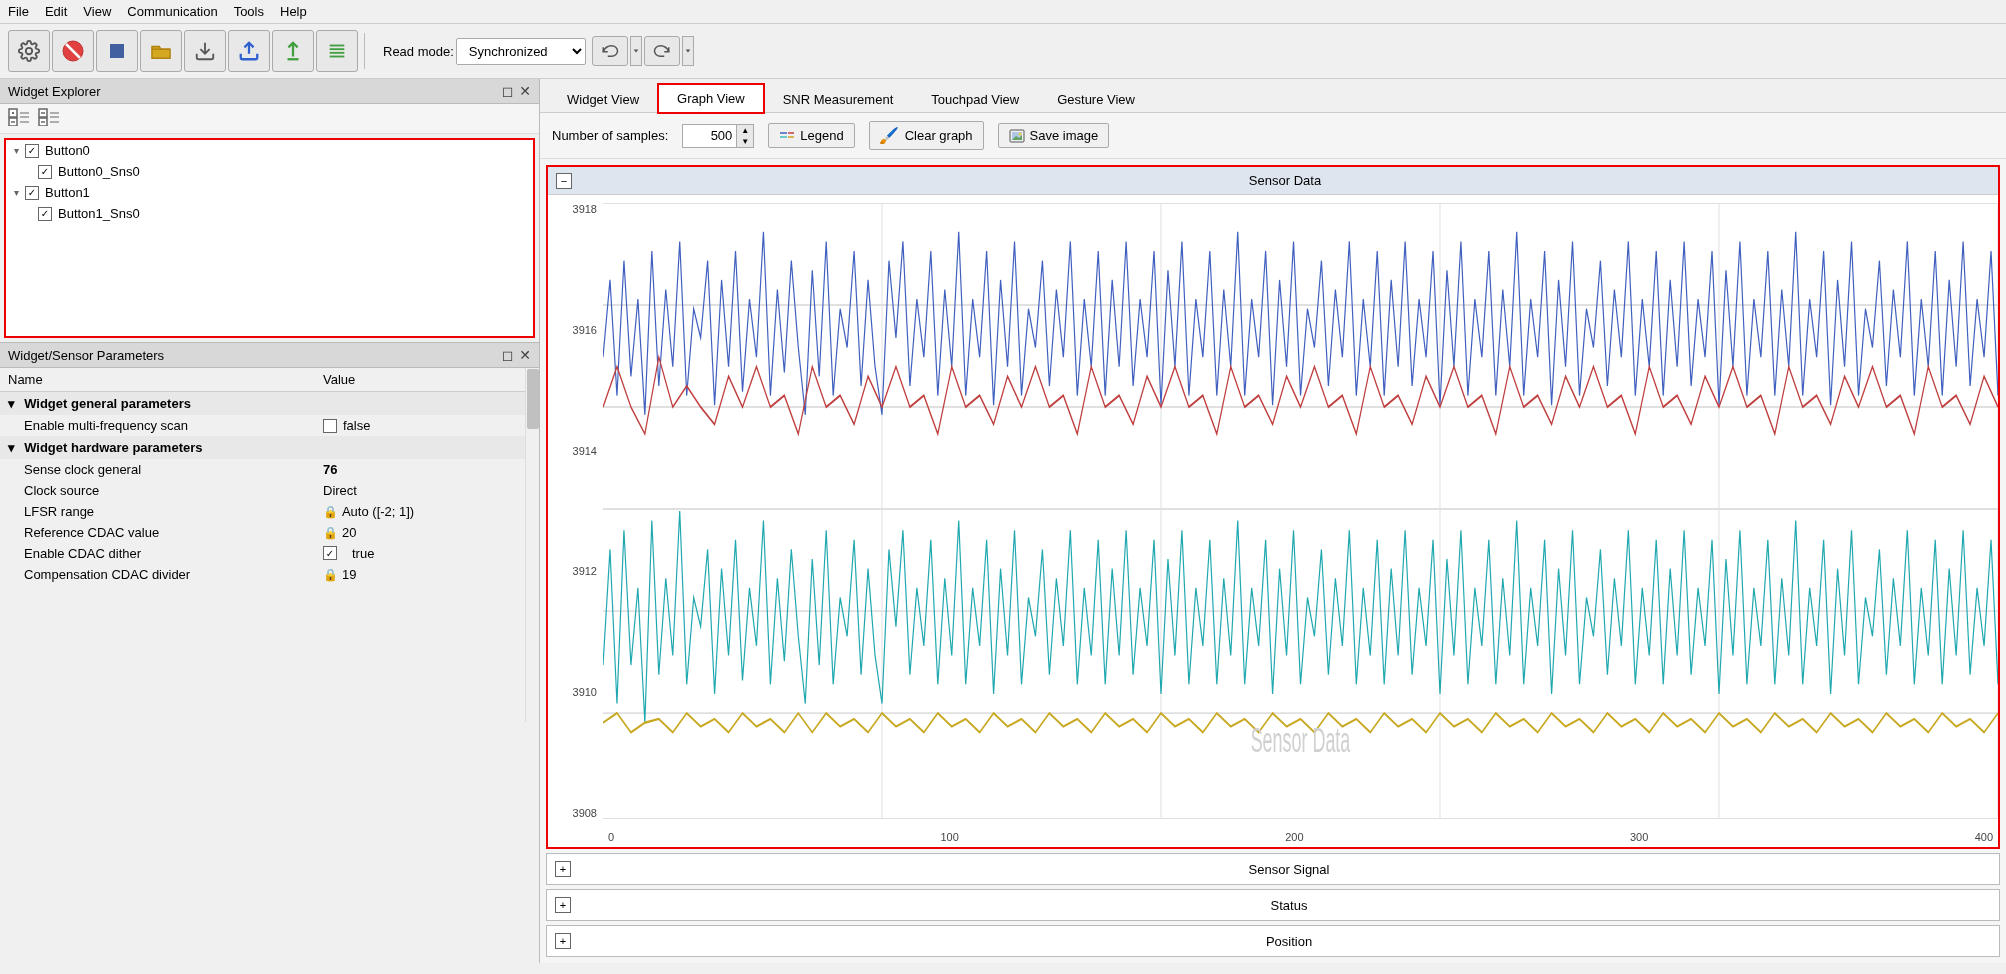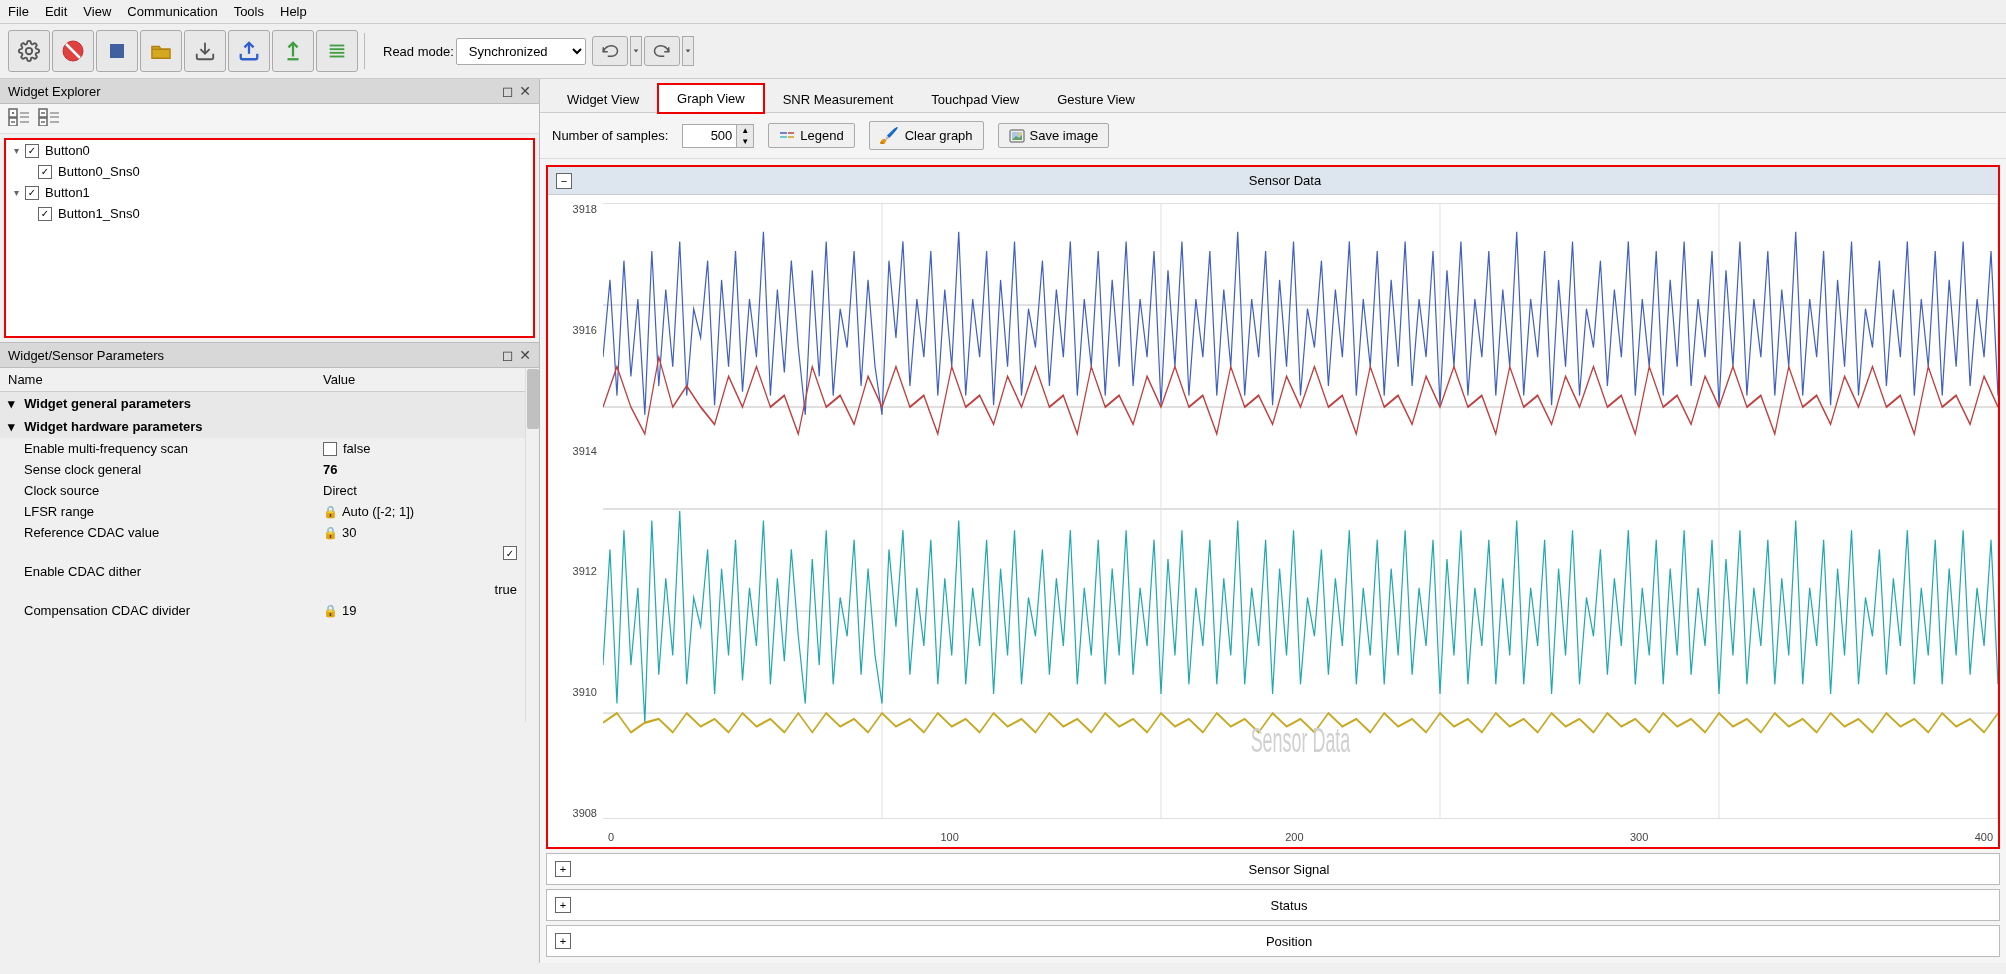--- a/index.html
+++ b/index.html
@@ -278,17 +278,17 @@
                 </td>
               </tr>
               <tr>
-                <td colspan="2" style="background:#e8e8e8;font-weight:bold;padding:4px 8px;">
-                  <span style="margin-right:6px;">▾</span>
-                  <span>Widget hardware parameters</span>
-                </td>
-              </tr>
-
-              <tr>
                 <td style="padding:3px 8px 3px 24px;">Enable multi-frequency scan</td>
                 <td style="padding:3px 8px;display:flex;align-items:center;gap:6px;">
                   <span class="checkbox-icon"></span>
                   <span>false</span>
+                </td>
+              </tr>
+
+              <tr>
+                <td colspan="2" style="background:#e8e8e8;font-weight:bold;padding:4px 8px;">
+                  <span style="margin-right:6px;">▾</span>
+                  <span>Widget hardware parameters</span>
                 </td>
               </tr>
               <tr>

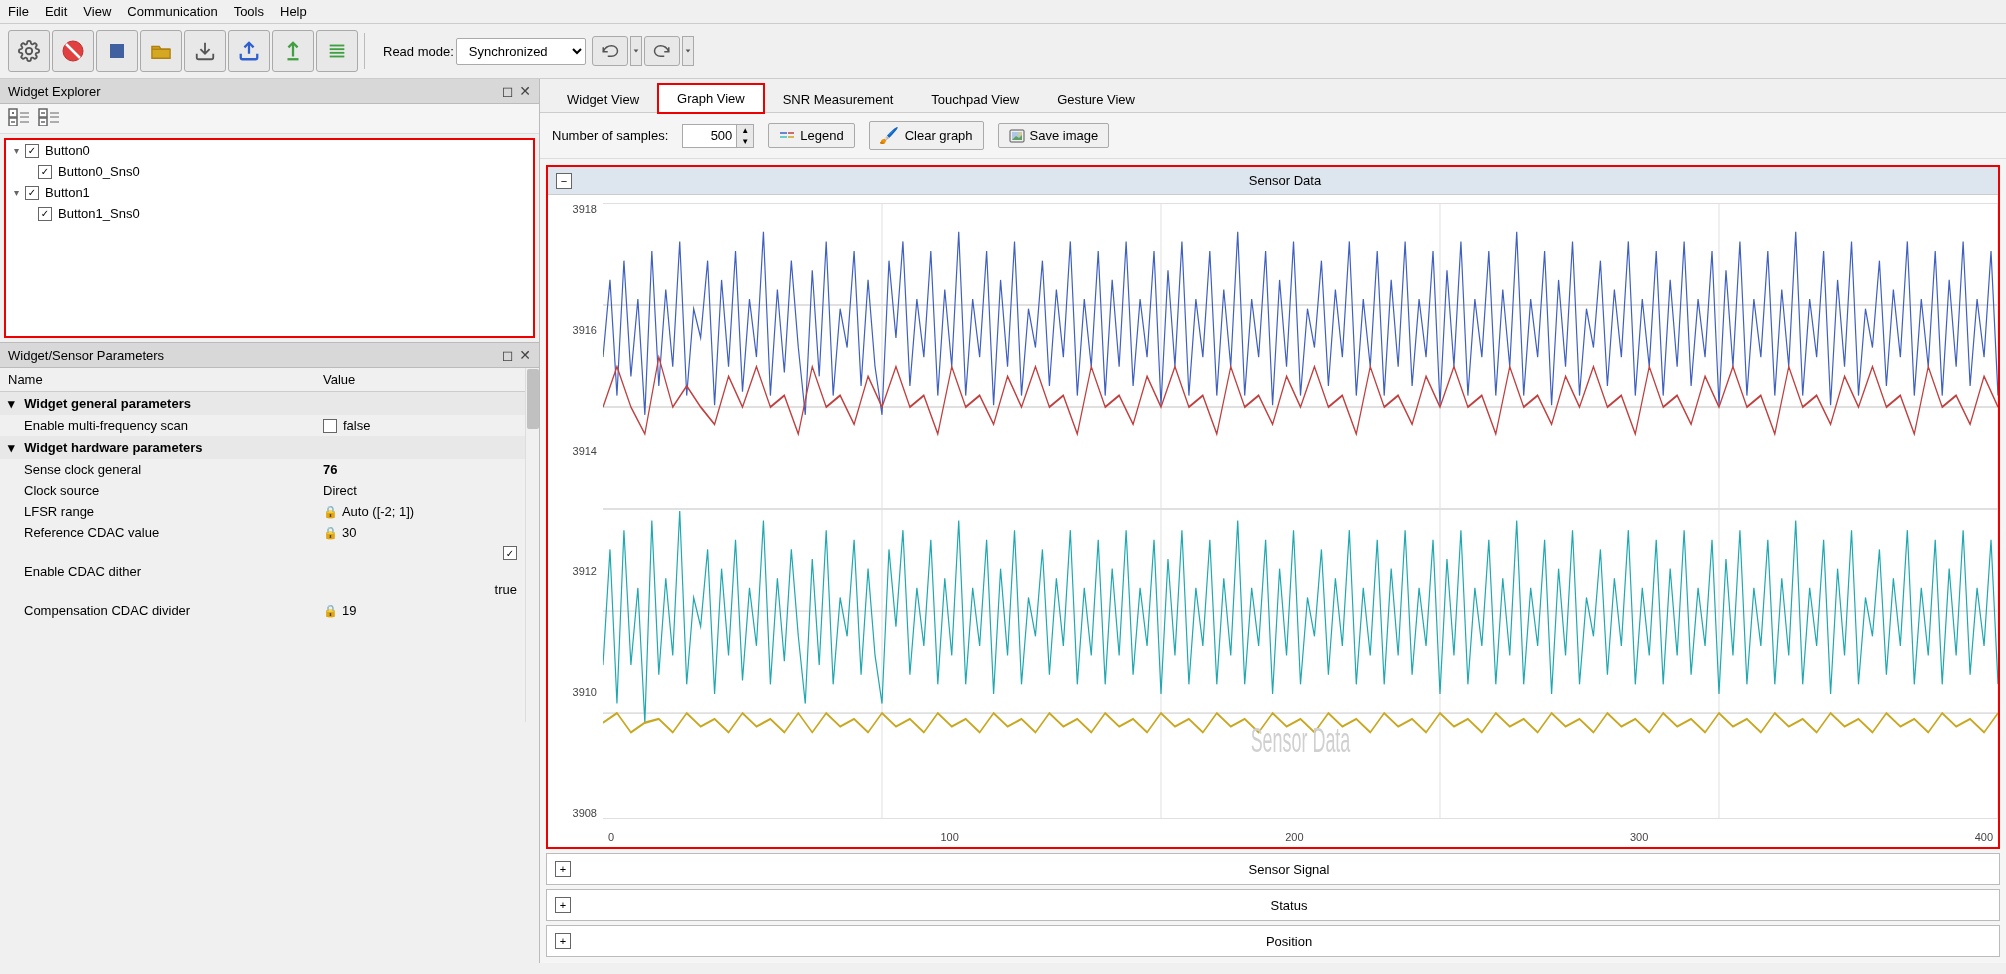--- a/index.html
+++ b/index.html
@@ -310,7 +310,7 @@
                 <td style="padding:3px 8px 3px 24px;">Reference CDAC value</td>
                 <td style="padding:3px 8px;display:flex;align-items:center;gap:4px;">
                   <span class="lock-icon">🔒</span>
-                  <span>30</span>
+                  <span>20</span>
                 </td>
               </tr>
               <tr>

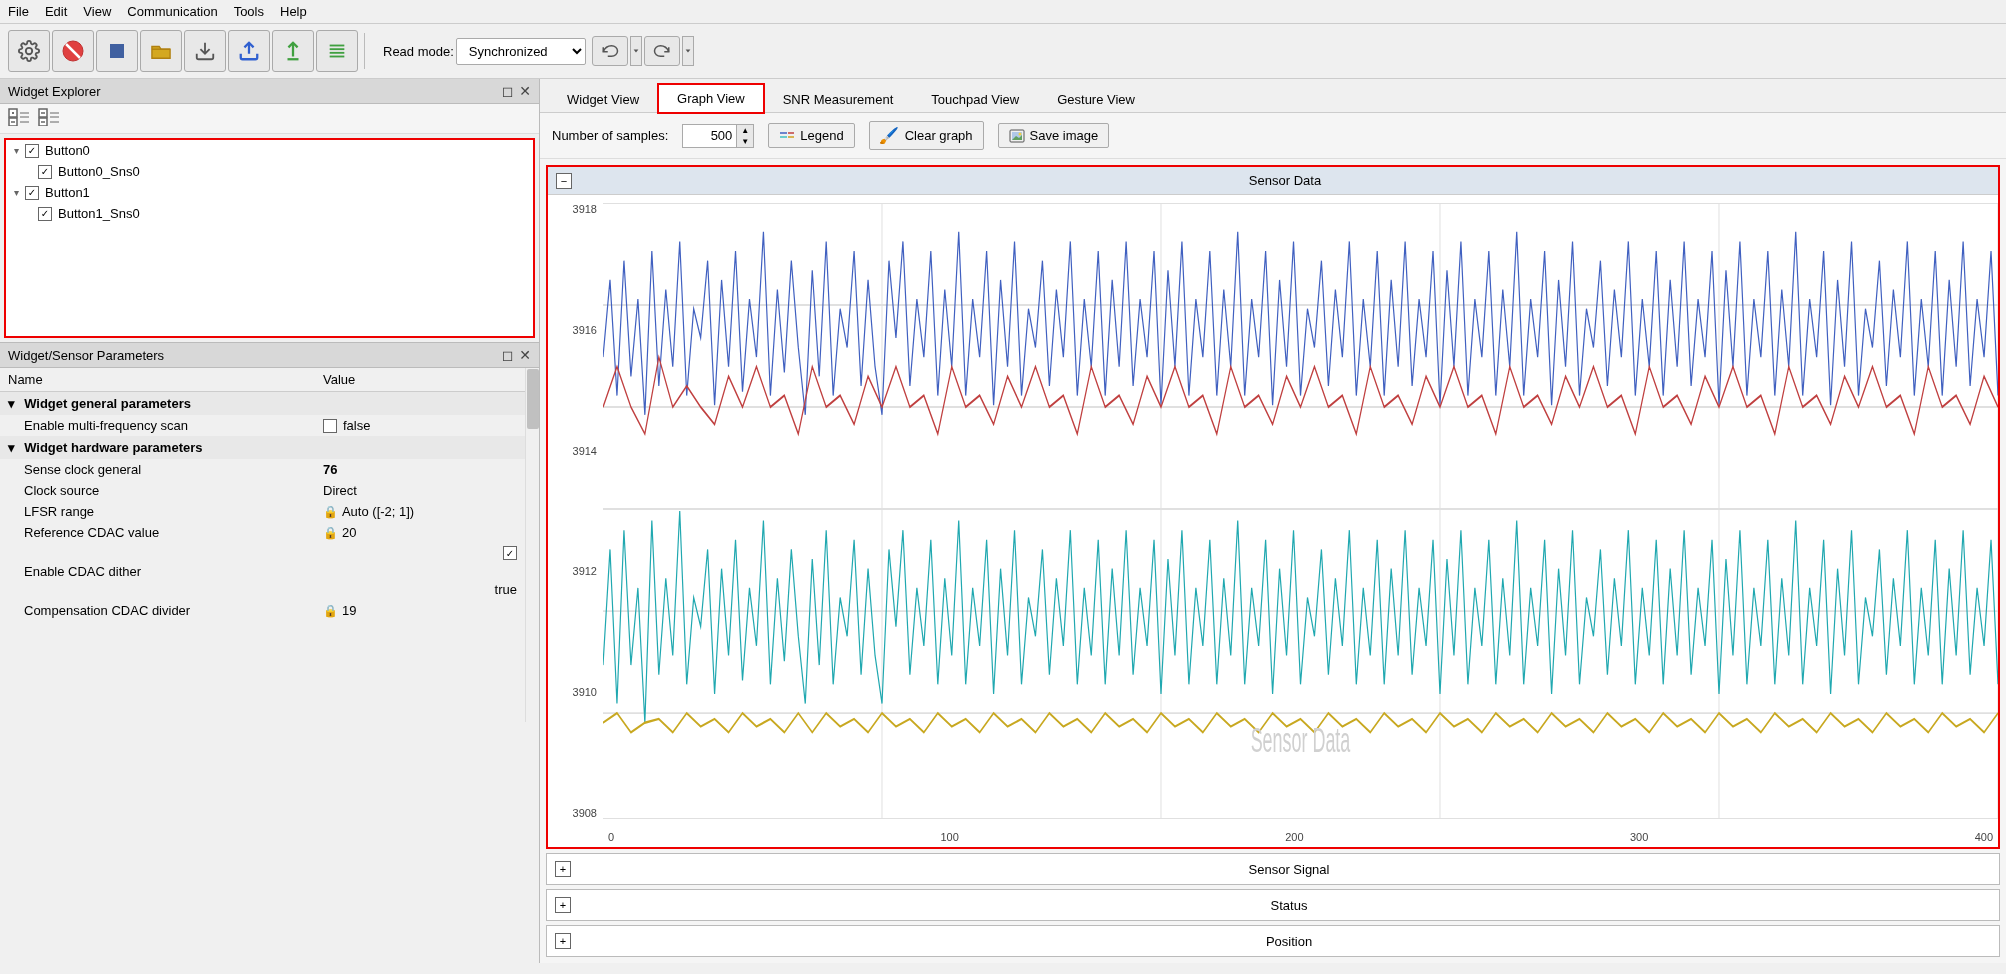--- a/index.html
+++ b/index.html
@@ -315,7 +315,7 @@
               </tr>
               <tr>
                 <td style="padding:3px 8px 3px 24px;">Enable CDAC dither</td>
-                <td style="padding:3px 8px;display:flex;align-items:flex-end;gap:22px;flex-direction:column;">
+                <td style="padding:3px 8px;display:flex;align-items:flex-start;gap:15px;">
                   <span class="checkbox-icon checked"></span>
                   <span>true</span>
                 </td>

